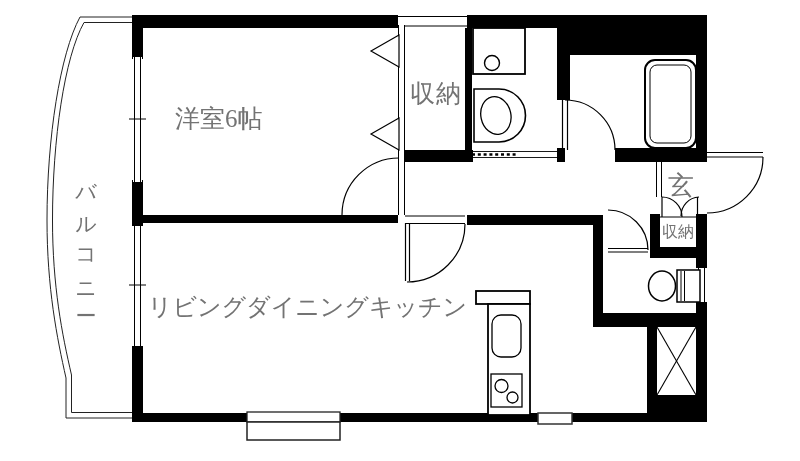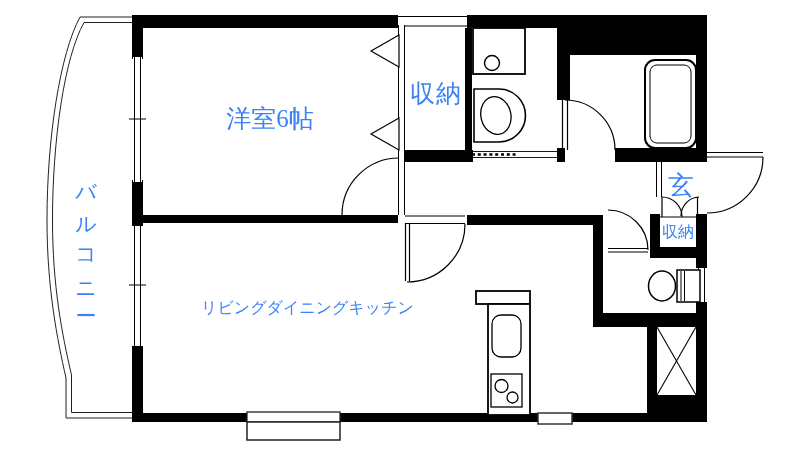--- a/index.html
+++ b/index.html
@@ -8,7 +8,7 @@
     font-family:"Liberation Serif","DejaVu Serif",serif;color:#000;
   }
   #plan svg{position:absolute;left:0;top:0;}
-  .lbl{position:absolute;color:#3b82f6;white-space:nowrap;}
+  .lbl{position:absolute;color:#737373;white-space:nowrap;}
   .lbl-yoshitsu{left:175px;top:102px;width:190px;text-align:center;font-size:25px;}
   .lbl-closet{left:401px;top:77px;width:70px;text-align:center;font-size:25px;letter-spacing:1px;}
   .lbl-ldk{left:140px;top:293px;width:335px;text-align:center;font-size:16px;line-height:29px;}

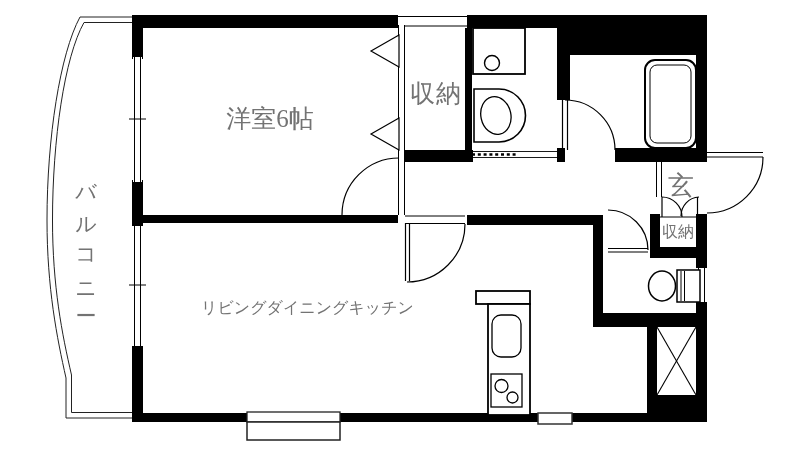--- a/index.html
+++ b/index.html
@@ -9,7 +9,7 @@
   }
   #plan svg{position:absolute;left:0;top:0;}
   .lbl{position:absolute;color:#737373;white-space:nowrap;}
-  .lbl-yoshitsu{left:175px;top:102px;width:190px;text-align:center;font-size:25px;}
+  .lbl-yoshitsu{left:175px;top:102px;width:190px;text-align:left;font-size:25px;}
   .lbl-closet{left:401px;top:77px;width:70px;text-align:center;font-size:25px;letter-spacing:1px;}
   .lbl-ldk{left:140px;top:293px;width:335px;text-align:center;font-size:16px;line-height:29px;}
   .lbl-balcony{left:72px;top:168px;font-size:21px;writing-mode:vertical-rl;text-orientation:upright;letter-spacing:10px;}

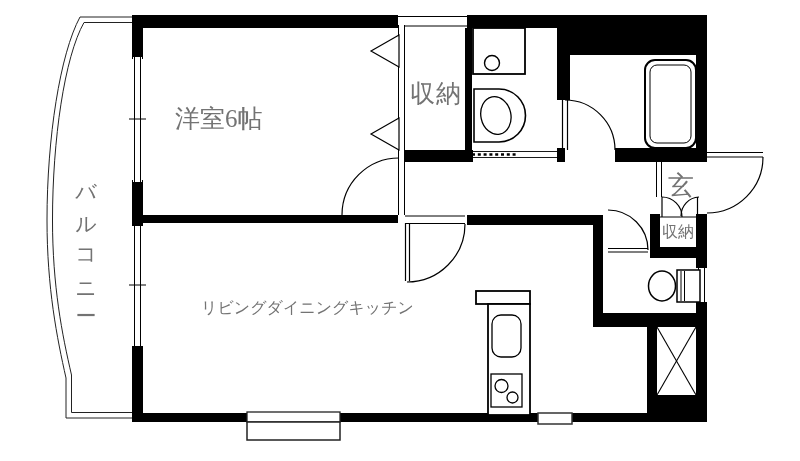--- a/index.html
+++ b/index.html
@@ -11,7 +11,7 @@
   .lbl{position:absolute;color:#737373;white-space:nowrap;}
   .lbl-yoshitsu{left:175px;top:102px;width:190px;text-align:left;font-size:25px;}
   .lbl-closet{left:401px;top:77px;width:70px;text-align:center;font-size:25px;letter-spacing:1px;}
-  .lbl-ldk{left:140px;top:293px;width:335px;text-align:center;font-size:16px;line-height:29px;}
+  .lbl-ldk{left:140px;top:293px;width:335px;text-align:center;font-size:24px;line-height:29px;}
   .lbl-balcony{left:72px;top:168px;font-size:21px;writing-mode:vertical-rl;text-orientation:upright;letter-spacing:10px;}
   .lbl-genkan{left:666px;top:168px;width:30px;text-align:center;font-size:26px;}
   .lbl-gstorage{left:658px;top:222px;width:40px;text-align:center;font-size:16px;}

